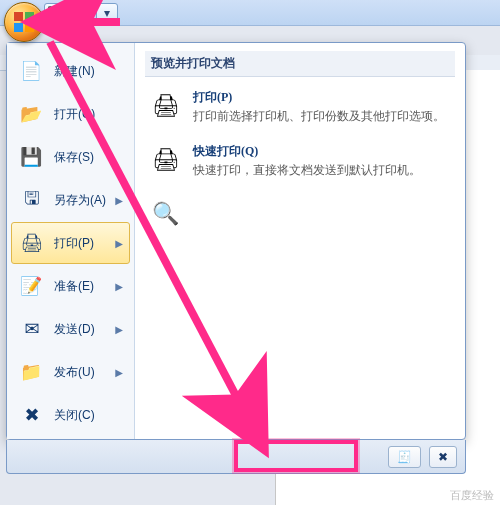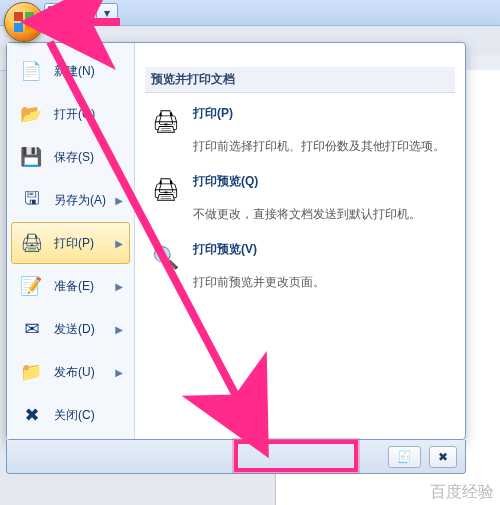--- a/index.html
+++ b/index.html
@@ -87,7 +87,8 @@
   }
   .menu-right {
     flex: 1;
-    padding: 24px 10px;
+    padding: 8px 10px;
+    font-family: Liberation Serif, serif;
   }
   .right-title {
     background: #eef2f8;

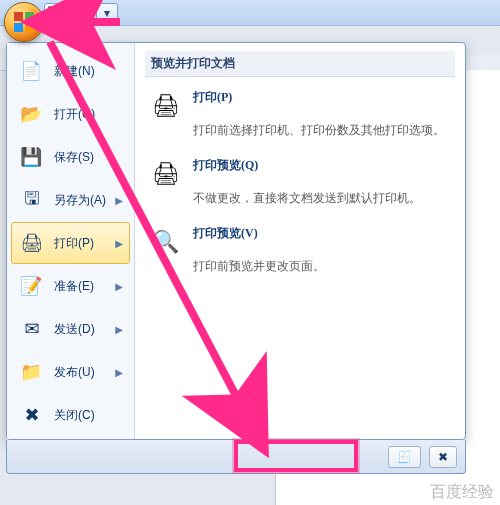--- a/index.html
+++ b/index.html
@@ -108,7 +108,7 @@
     font-size: 22px;
   }
   .sub-title { color: #173f78; font-weight: bold; }
-  .sub-desc { color: #5a5a5a; margin-top: 16px; line-height: 1.4; }
+  .sub-desc { color: #5a5a5a; margin-top: 2px; line-height: 1.4; }
   .menu-bottom {
     position: absolute;
     left: 6px; top: 440px;

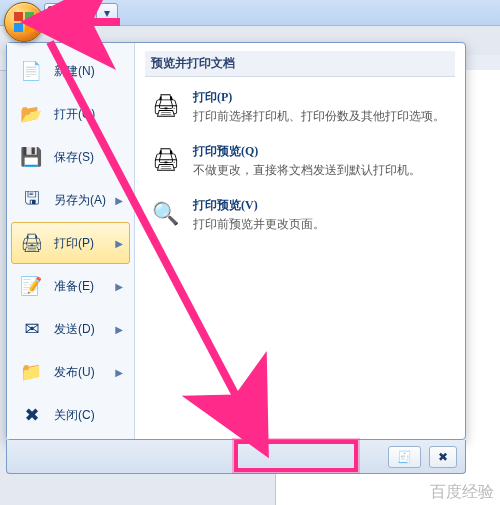--- a/index.html
+++ b/index.html
@@ -230,7 +230,7 @@
     <div class="sub-item">
       <div class="sub-icon">🖨</div>
       <div>
-        <div class="sub-title">打印预览(Q)</div>
+        <div class="sub-title">快速打印(Q)</div>
         <div class="sub-desc">不做更改，直接将文档发送到默认打印机。</div>
       </div>
     </div>

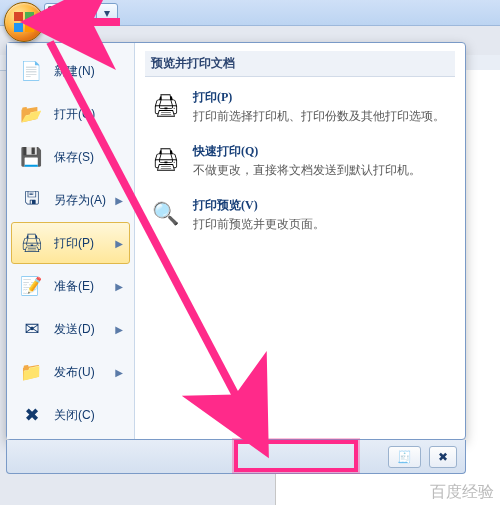--- a/index.html
+++ b/index.html
@@ -231,7 +231,7 @@
       <div class="sub-icon">🖨</div>
       <div>
         <div class="sub-title">快速打印(Q)</div>
-        <div class="sub-desc">不做更改，直接将文档发送到默认打印机。</div>
+        <div class="sub-desc">快速打印，直接将文档发送到默认打印机。</div>
       </div>
     </div>
 

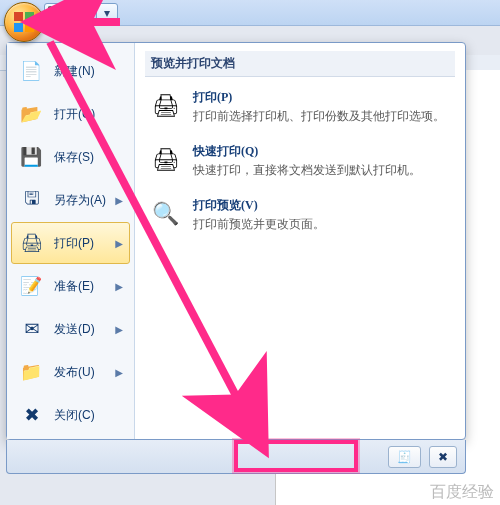--- a/index.html
+++ b/index.html
@@ -237,10 +237,6 @@
 
     <div class="sub-item">
       <div class="sub-icon">🔍</div>
-      <div>
-        <div class="sub-title">打印预览(V)</div>
-        <div class="sub-desc">打印前预览并更改页面。</div>
-      </div>
     </div>
   </div>
 </div>

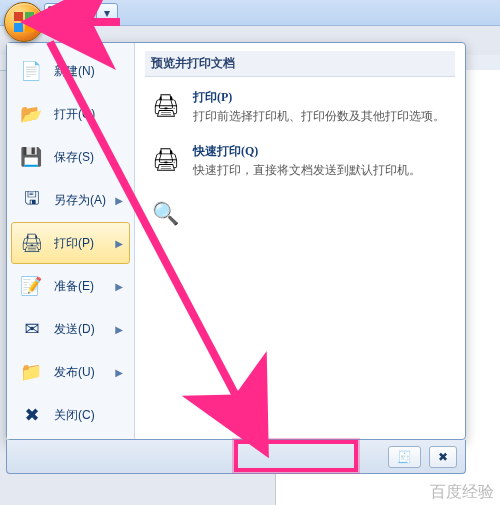--- a/index.html
+++ b/index.html
@@ -153,7 +153,7 @@
   }
   .watermark {
     position:absolute; right:6px; bottom:4px;
-    color:#bbb; font-size:16px; z-index:20;
+    color:#bbb; font-size:11px; z-index:20;
     text-align:right; line-height:1.1;
   }
 </style>

